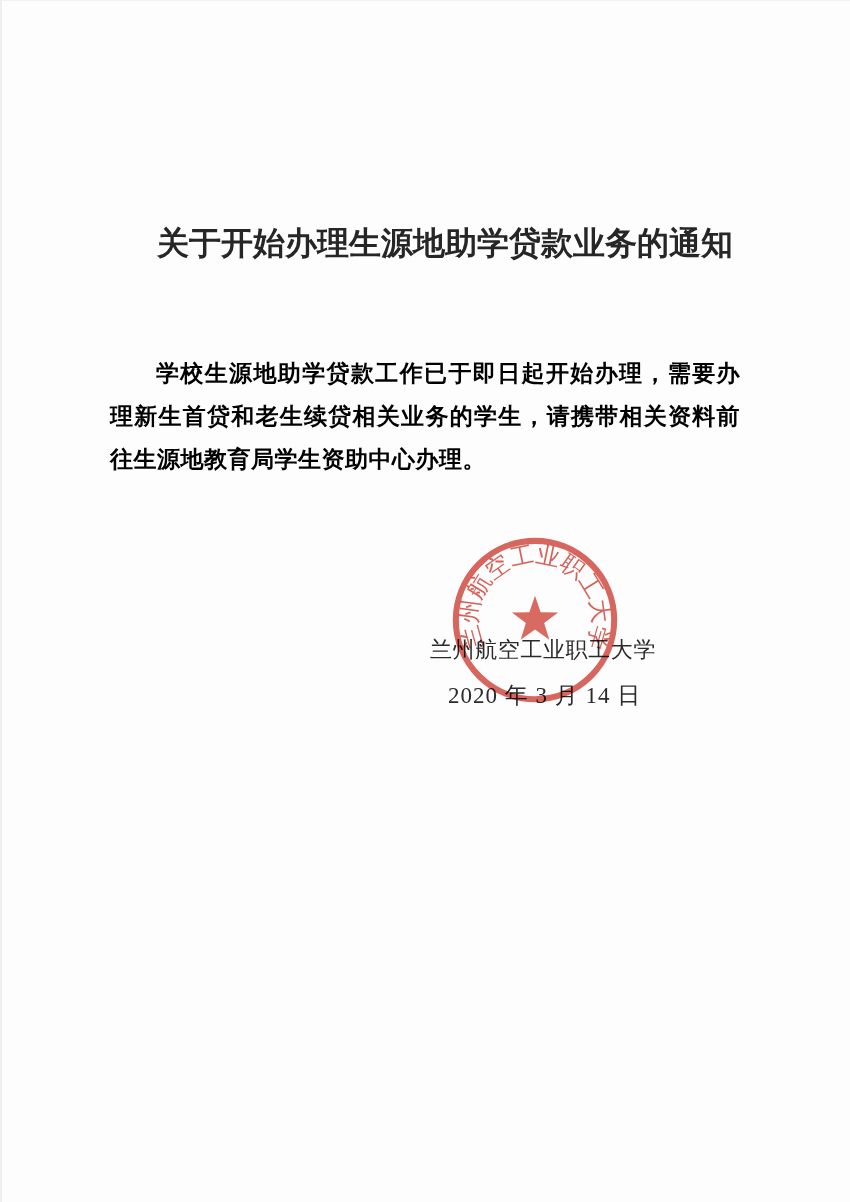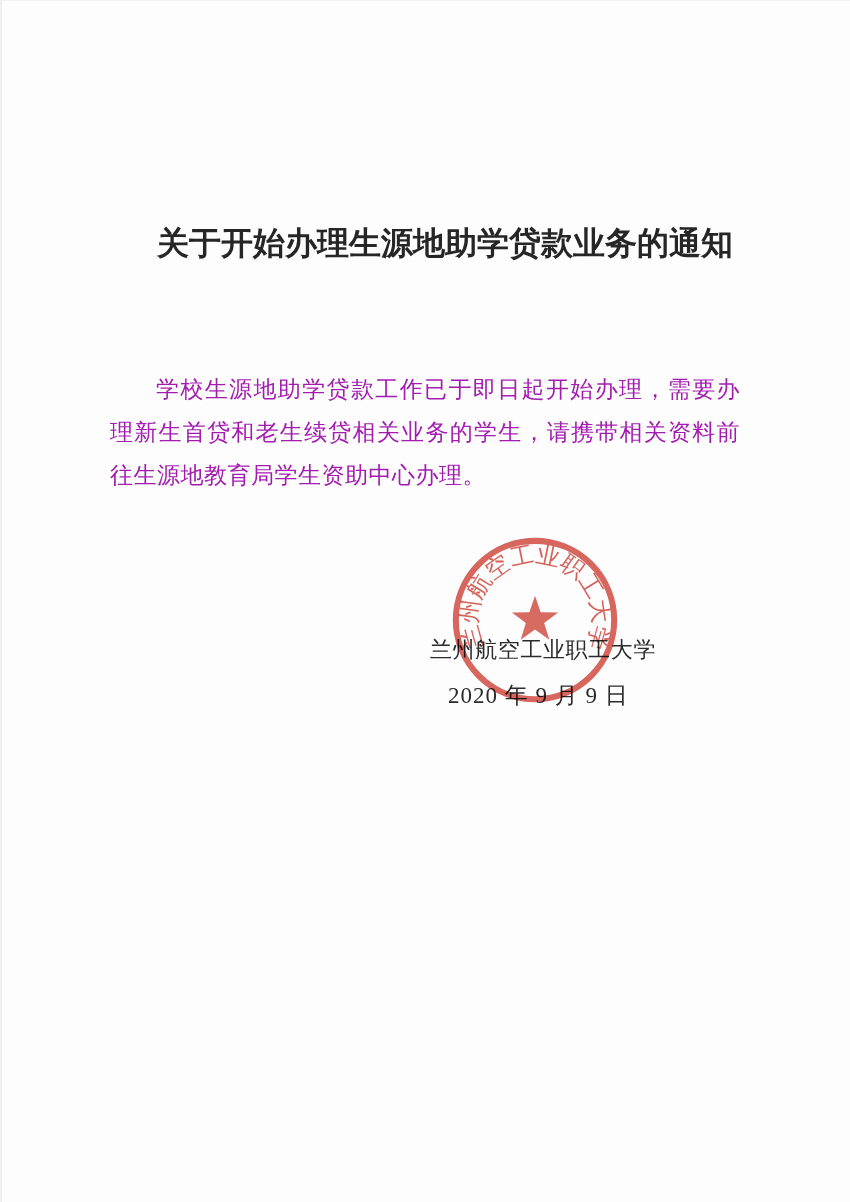--- a/index.html
+++ b/index.html
@@ -36,14 +36,15 @@
   .body-paragraph {
     position: absolute;
     left: 110px;
-    top: 368px;
+    top: 352px;
     width: 630px;
     font-size: 23px;
     line-height: 43px;
     letter-spacing: 0.5px;
     text-indent: 2em;
     text-align: justify;
-    color: #a21caf;
+    color: #000000;
+    font-weight: bold;
   }
   .signature {
     position: absolute;

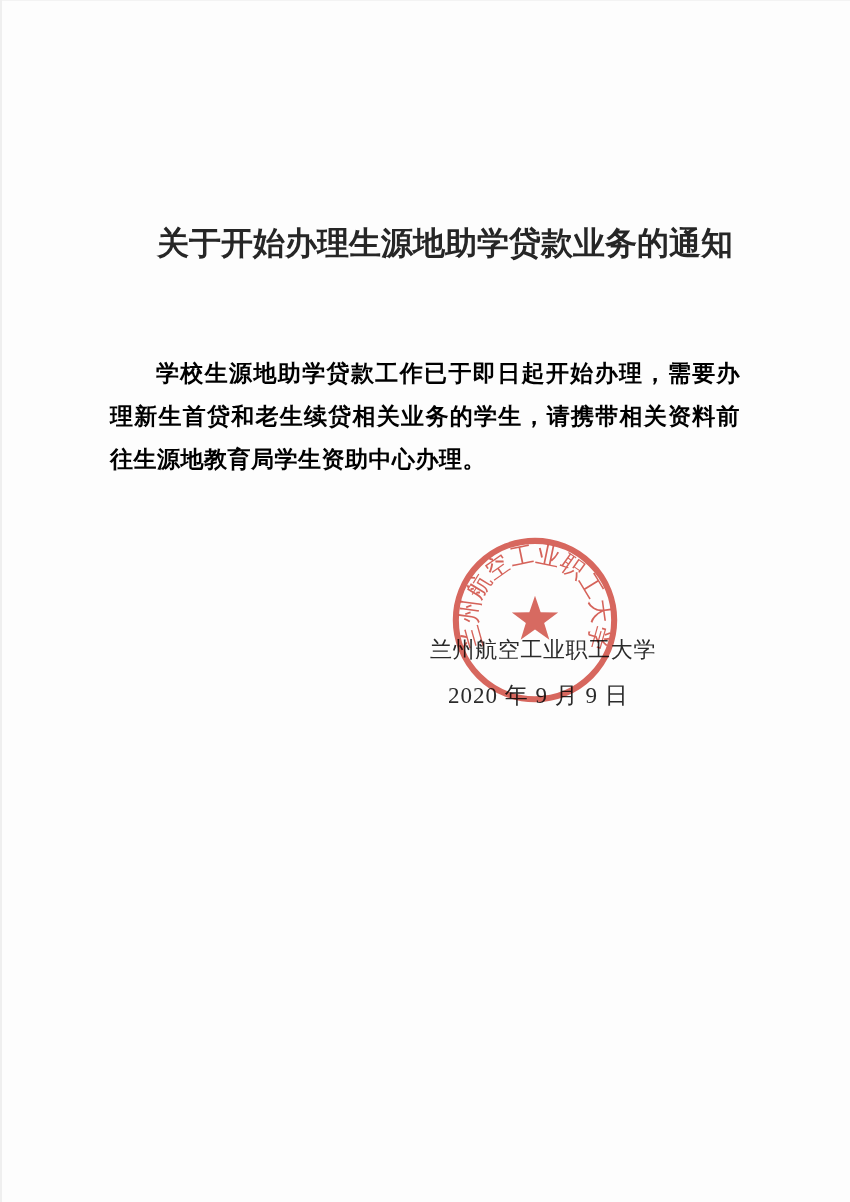--- a/index.html
+++ b/index.html
@@ -88,7 +88,7 @@
 
   <div class="signature">兰州航空工业职工大学</div>
 
-  <div class="date-line">2020 年 9 月 9 日</div>
+  <div class="date-line">2020 年 3 月 14 日</div>
 
   <svg class="seal" viewBox="0 0 200 200" xmlns="http://www.w3.org/2000/svg">
     <defs>

